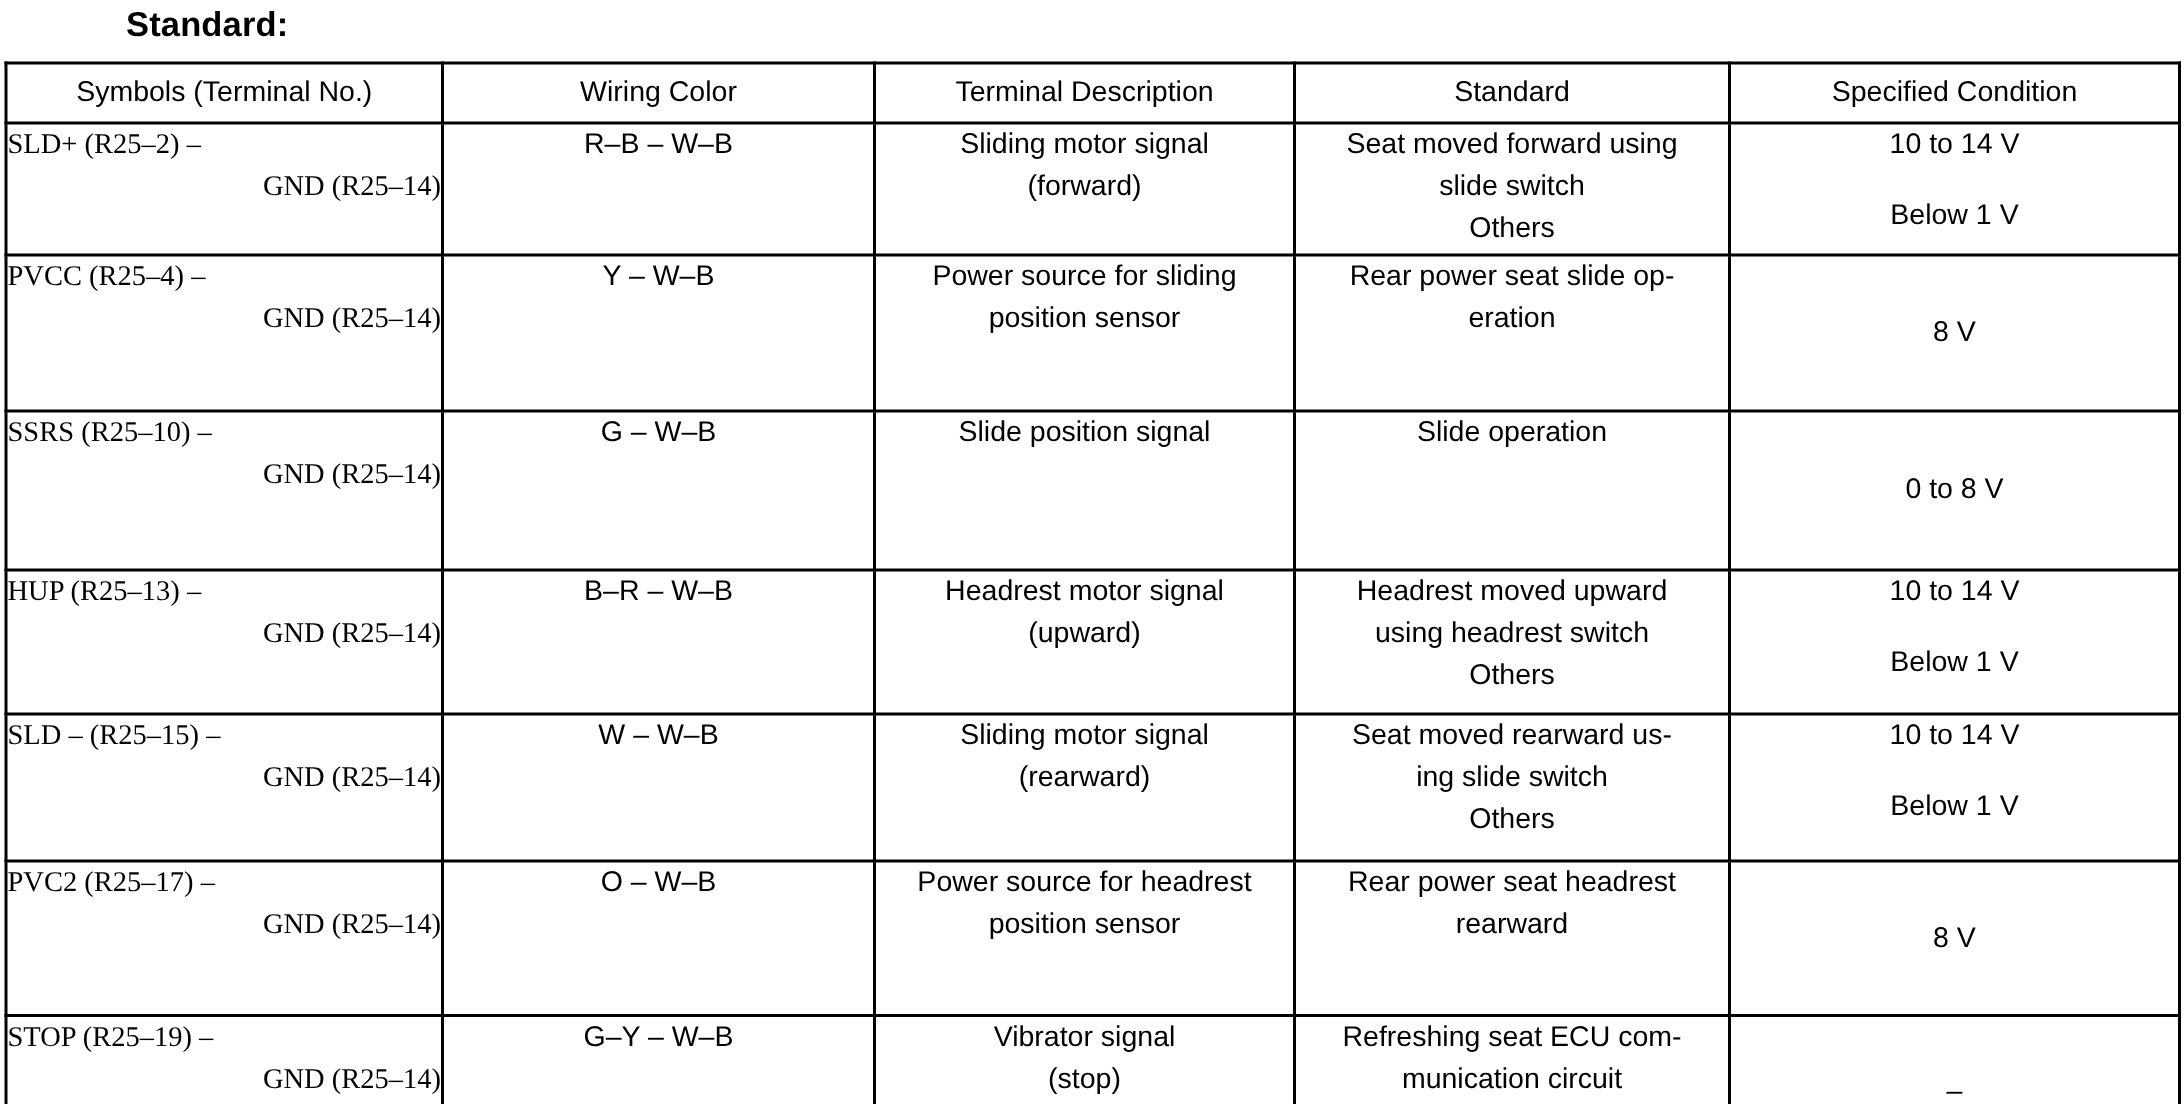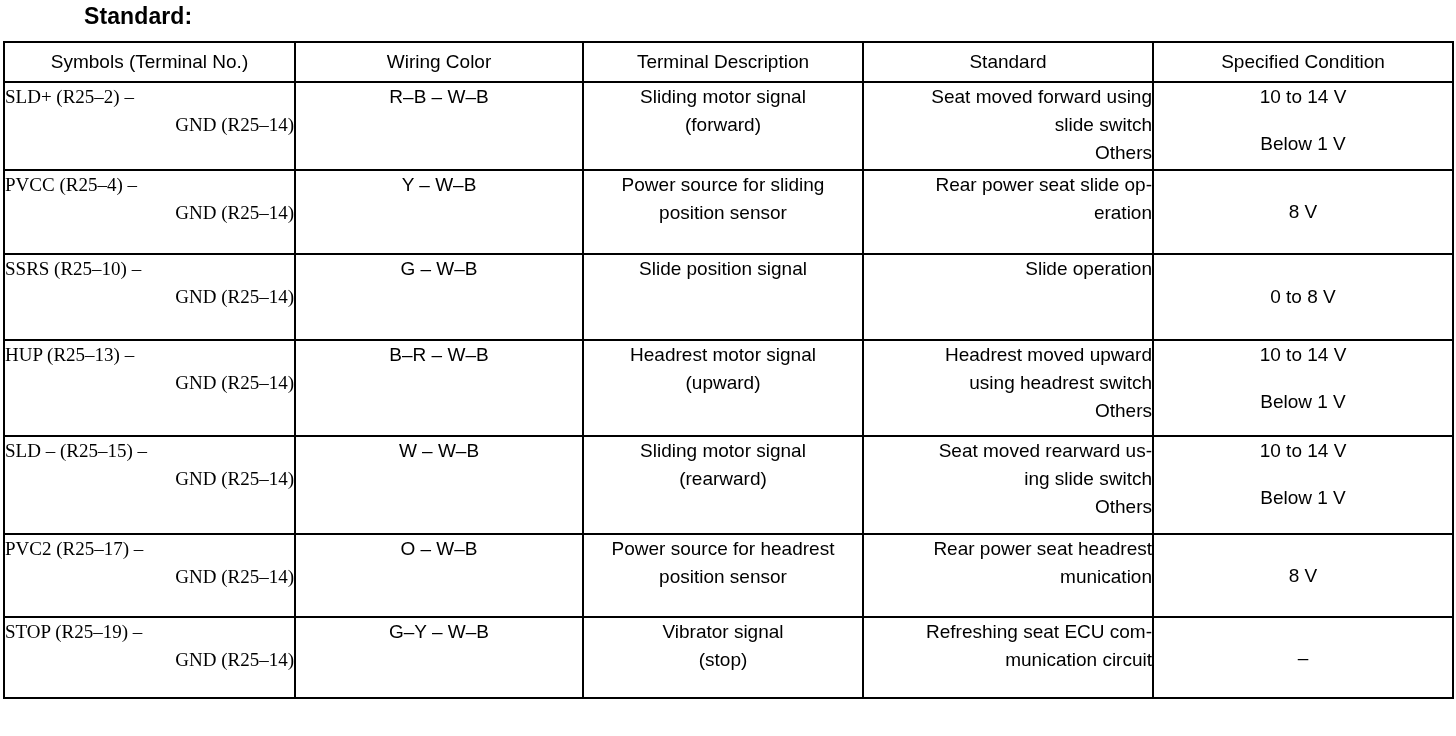--- a/index.html
+++ b/index.html
@@ -81,7 +81,7 @@
     padding: 6px 10px;
   }
   .cond {
-    text-align: right;
+    text-align: center;
     vertical-align: top;
     padding: 9px 10px 6px 11px;
   }

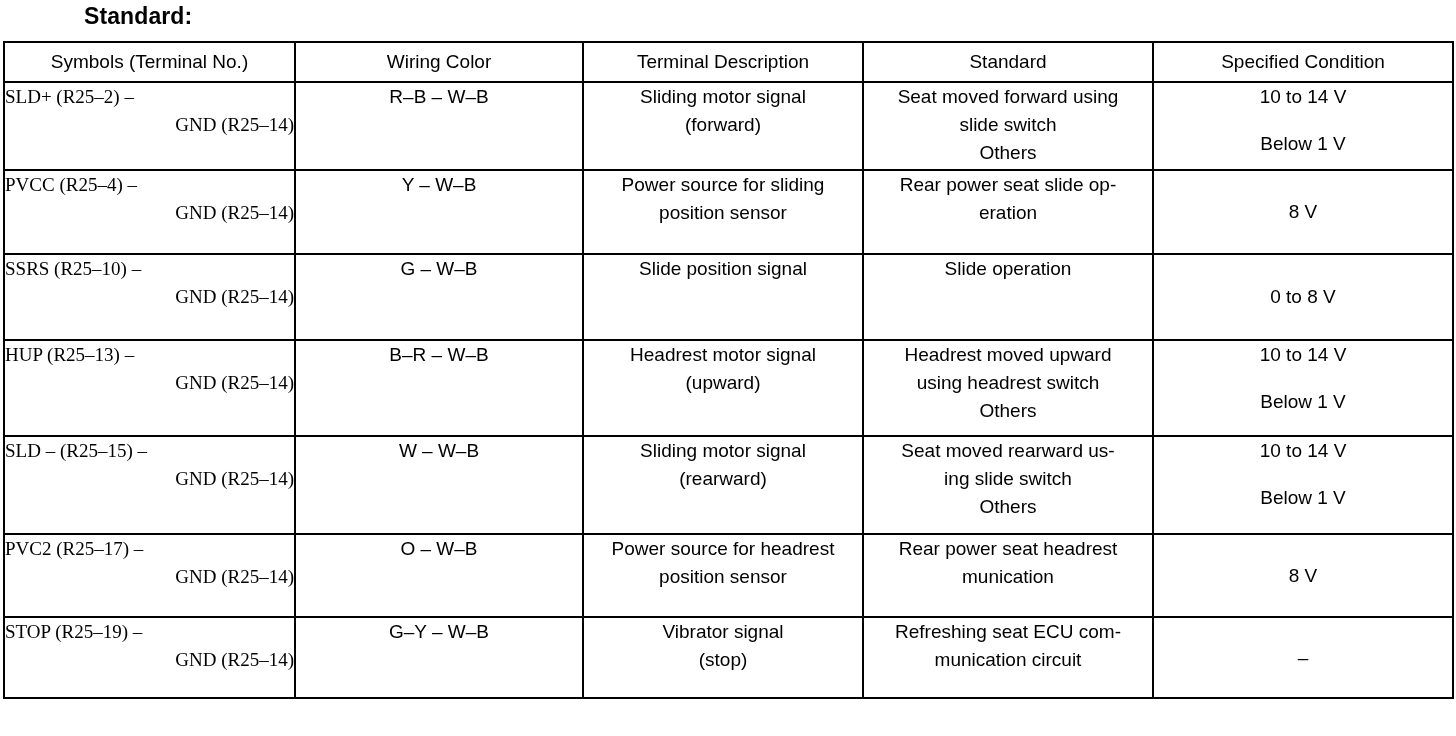--- a/index.html
+++ b/index.html
@@ -92,7 +92,7 @@
   }
   .spec-val.centered {
     vertical-align: middle;
-    padding: 8px 8px;
+    padding: 18px 8px;
   }
   .spec-val .second {
     display: block;

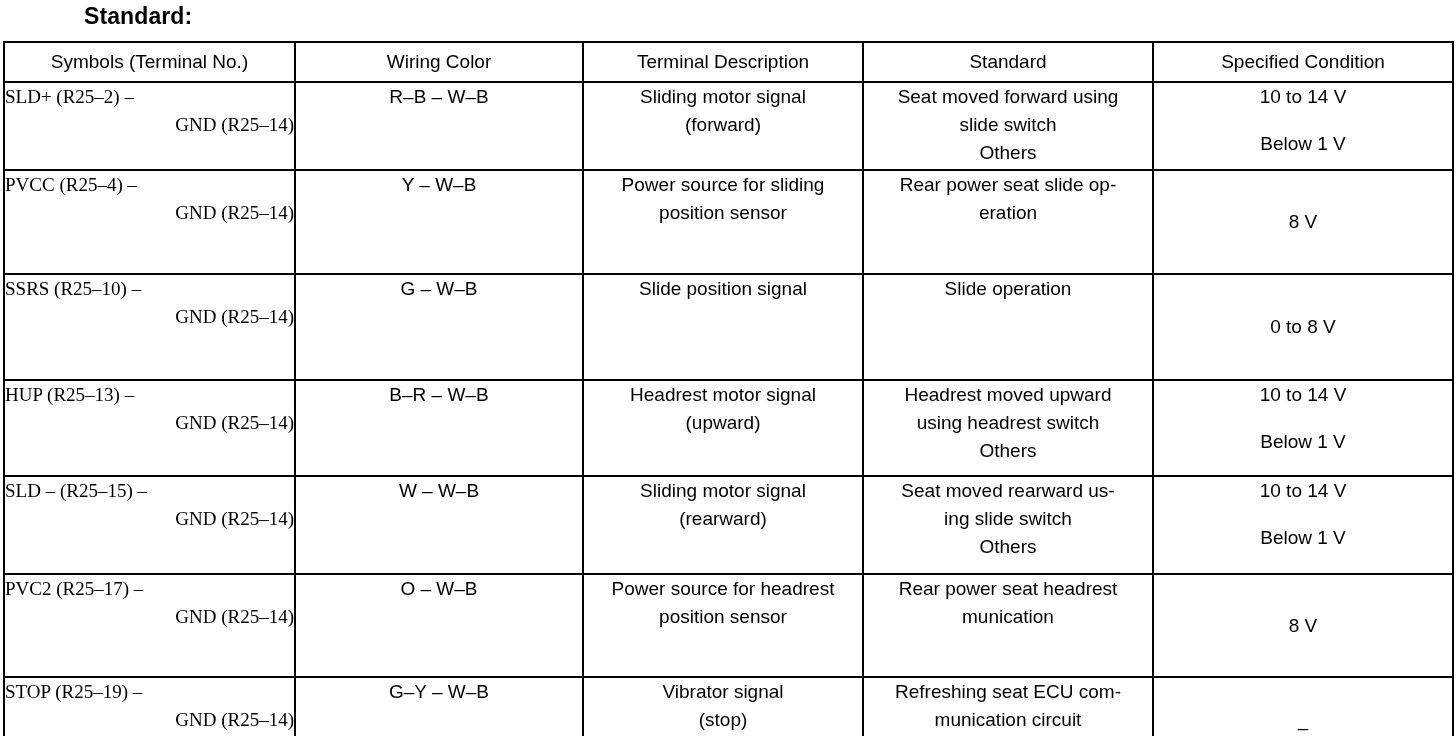--- a/index.html
+++ b/index.html
@@ -240,7 +240,7 @@
         </td>
         <td class="cond">
           <span>Rear power seat headrest</span><br>
-          <span>munication</span>
+          <span>rearward</span>
         </td>
         <td class="spec-val centered">8 V</td>
       </tr>

